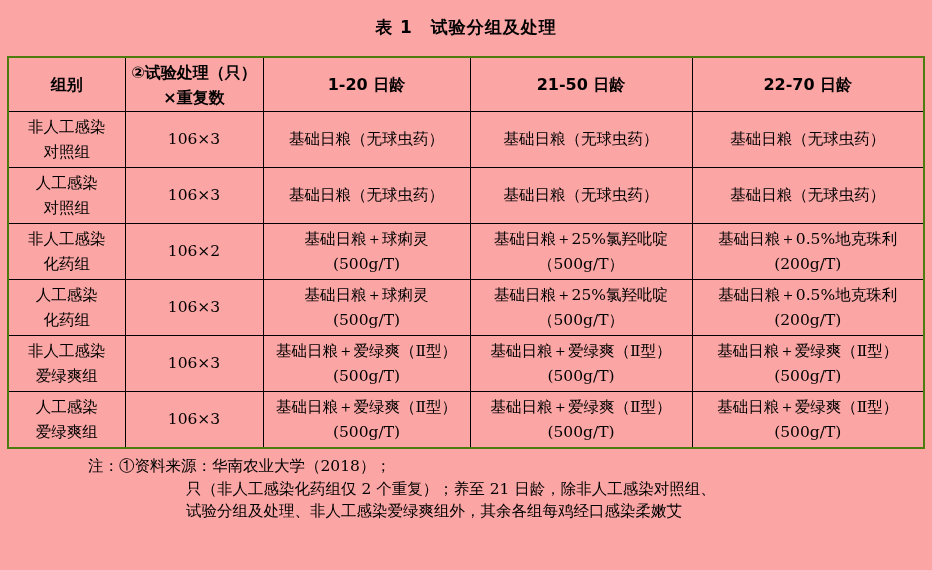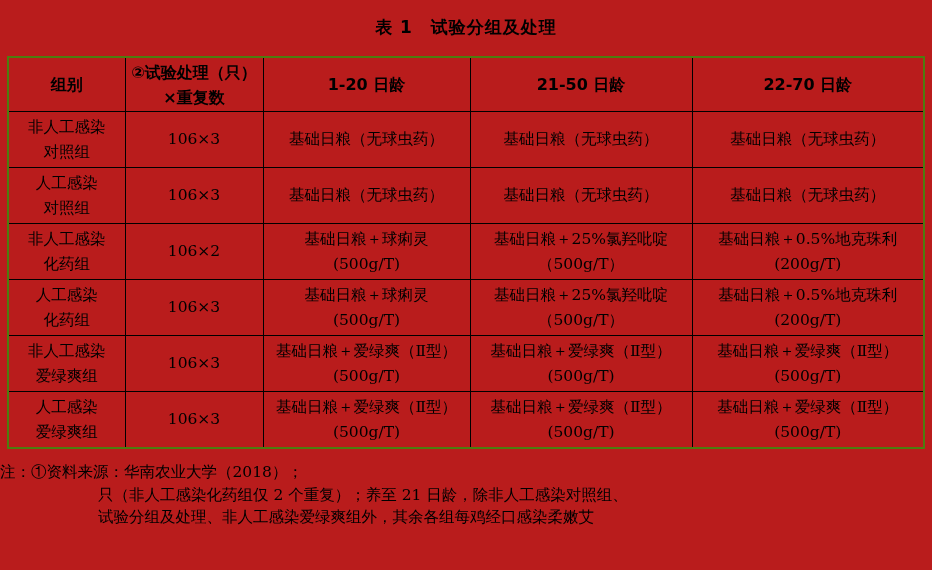--- a/index.html
+++ b/index.html
@@ -12,7 +12,7 @@
     position: relative;
     width: 932px;
     height: 570px;
-    background: #b91c1c;
+    background: #fca5a5;
     font-family: "DejaVu Serif", "Liberation Serif", serif;
     overflow: hidden;
   }

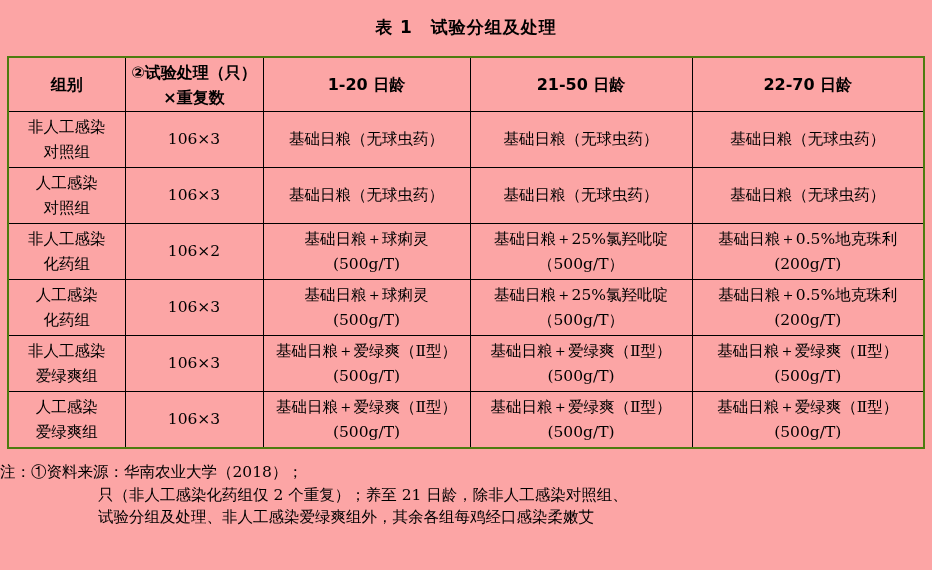--- a/index.html
+++ b/index.html
@@ -55,7 +55,8 @@
     font-weight: normal;
   }
   .notes {
-    padding-top: 12px;
+    margin-left: 88px;
+    padding-top: 6px;
     font-size: 15.5px;
     line-height: 22.5px;
   }

